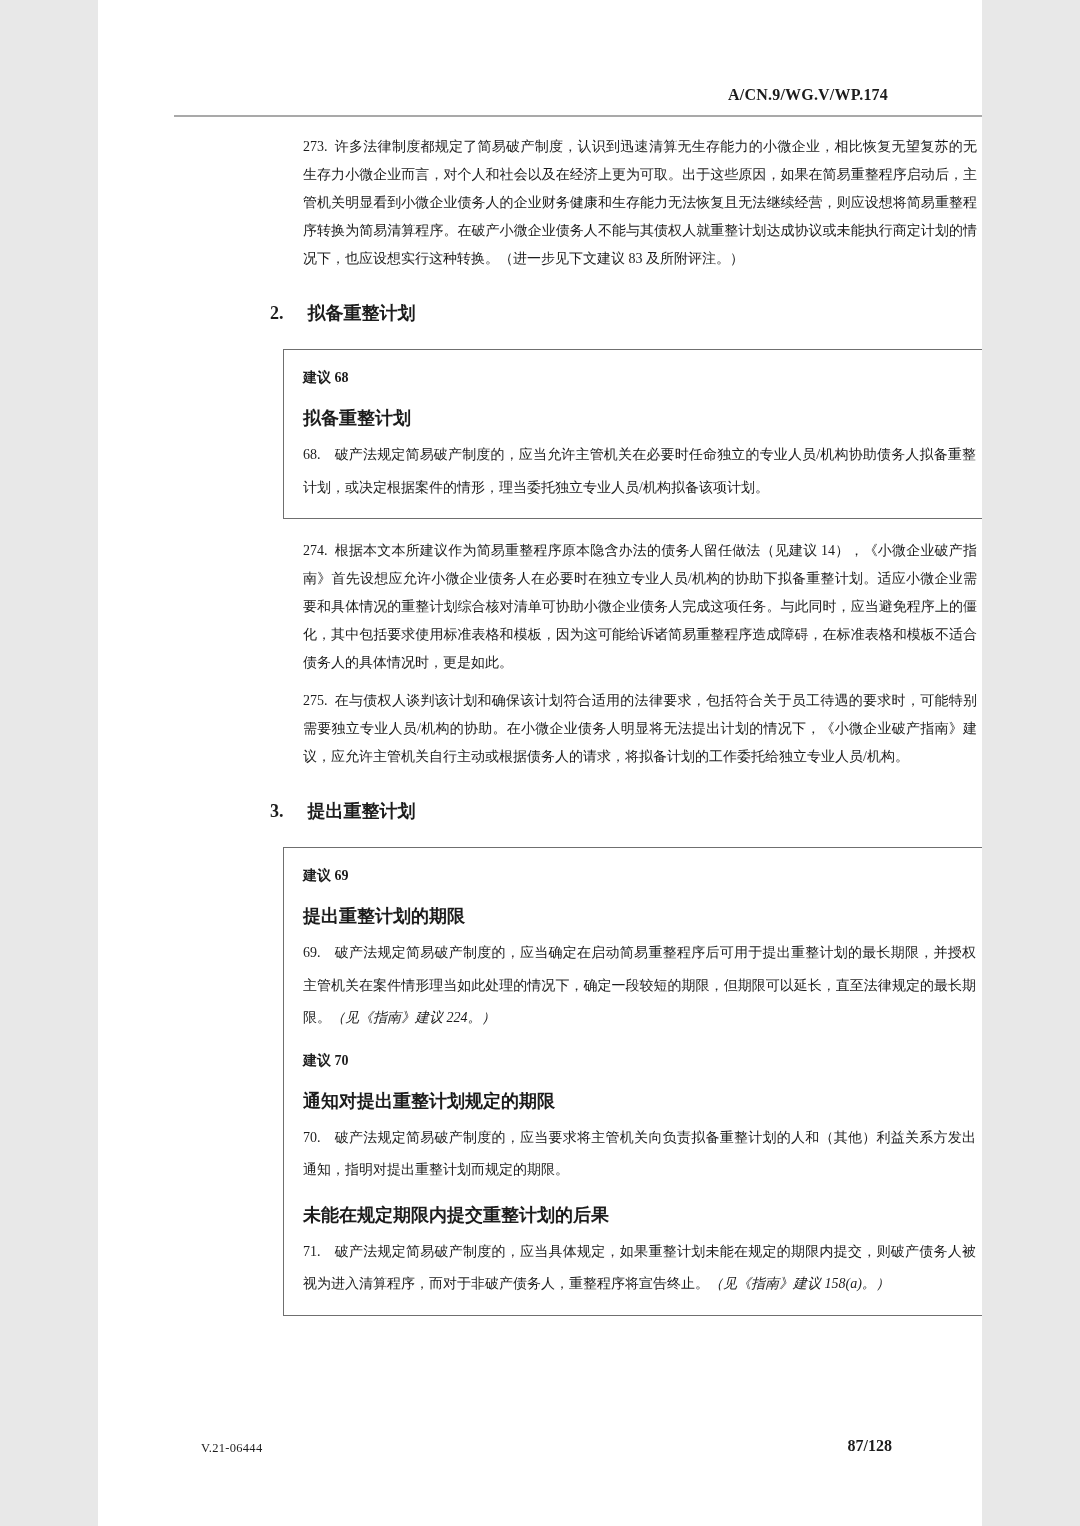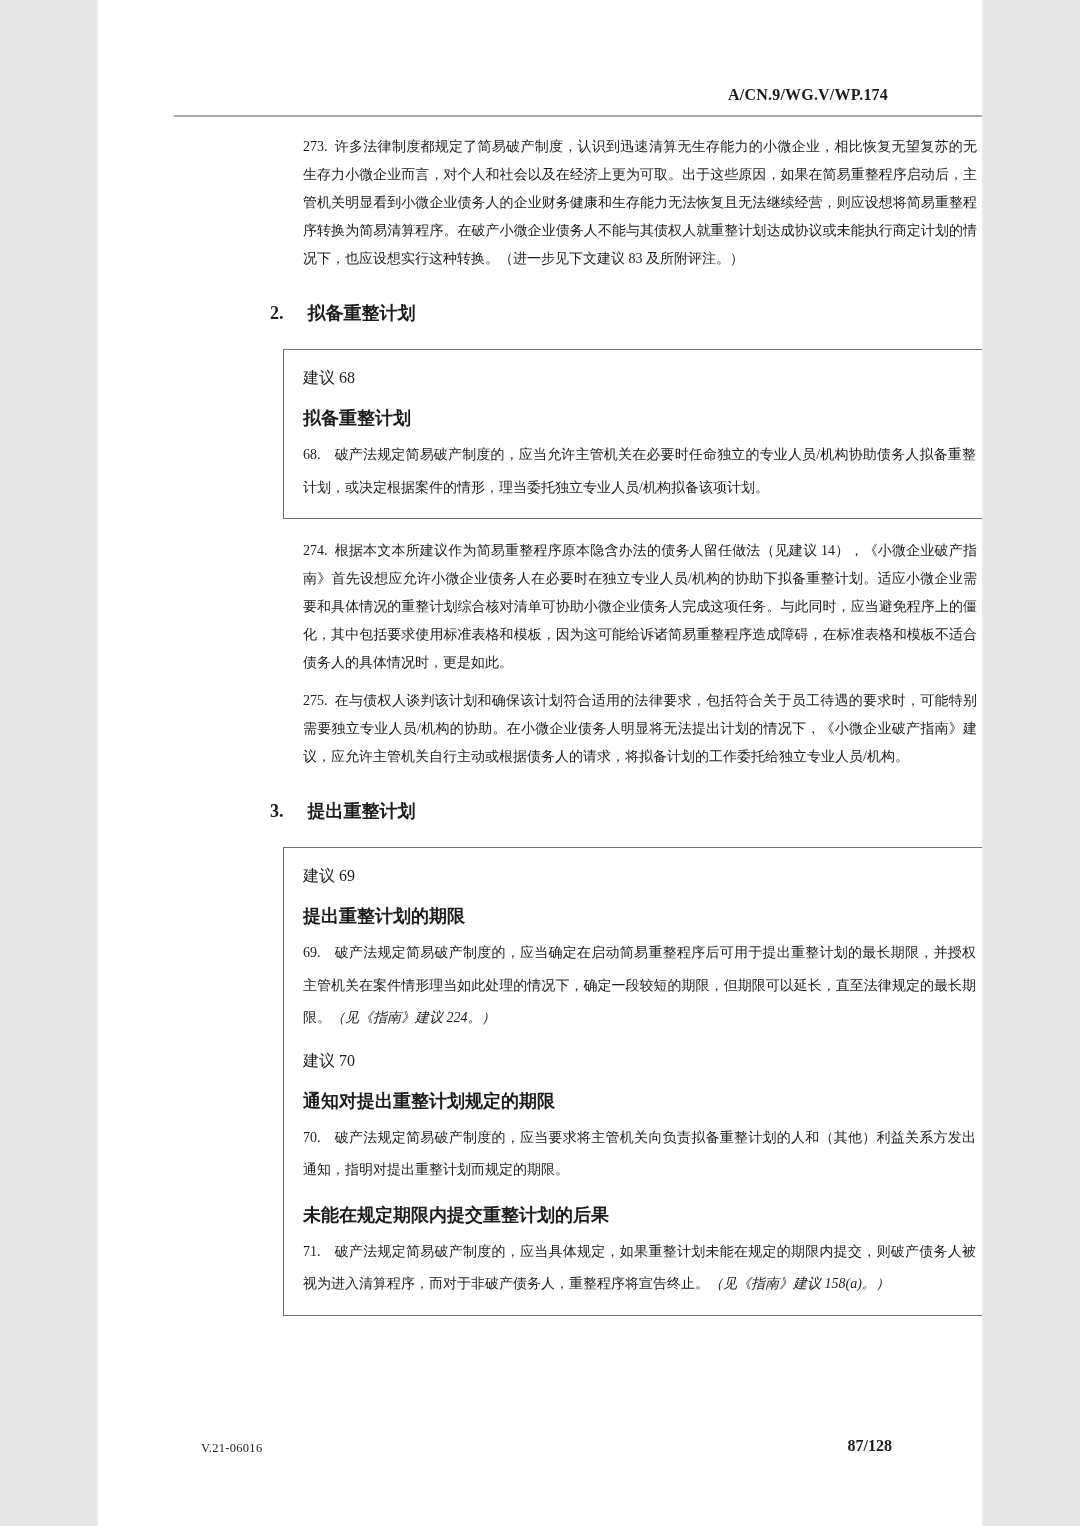--- a/index.html
+++ b/index.html
@@ -40,7 +40,7 @@
   }
   .rec-box p{margin:0;}
   .rec-title{
-    font-weight:normal;font-size:16px;line-height:24px;
+    font-weight:bold;font-size:14px;line-height:24px;
     margin:14px 0 0 0 !important;
   }
   .rec-sub{

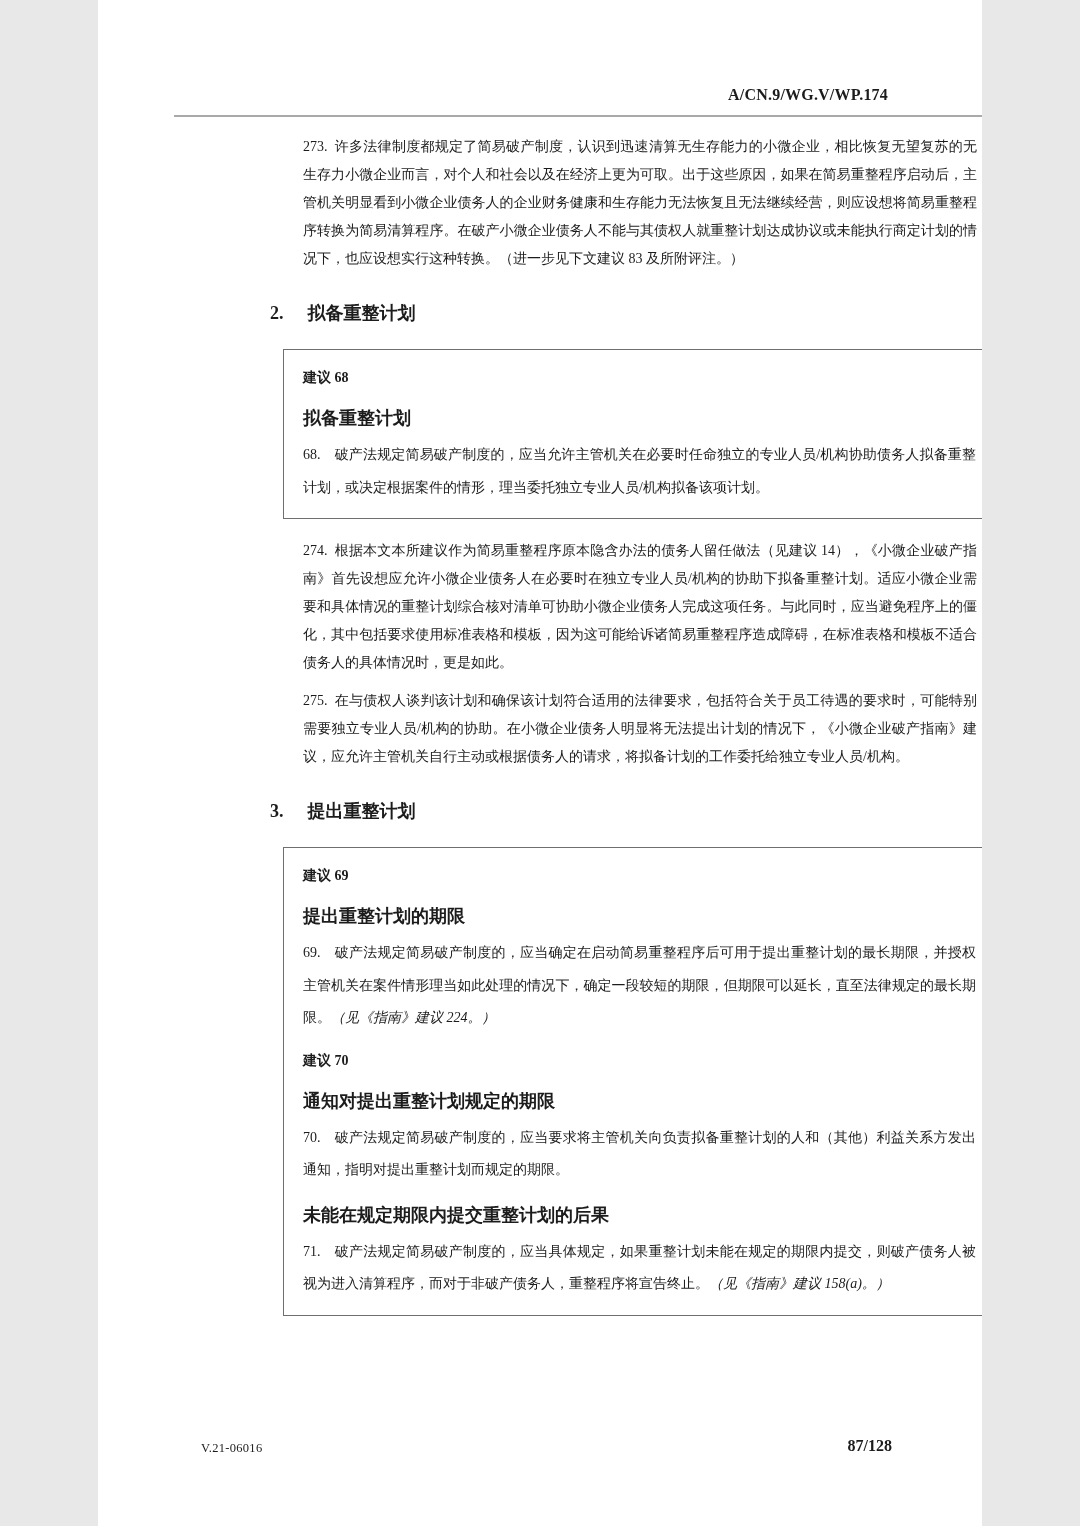--- a/index.html
+++ b/index.html
@@ -108,7 +108,7 @@
 
   </div>
 
-  <div class="footer-left">V.21-06016</div>
+  <div class="footer-left">V.21-06444</div>
   <div class="footer-right">87/128</div>
 
 </div>

